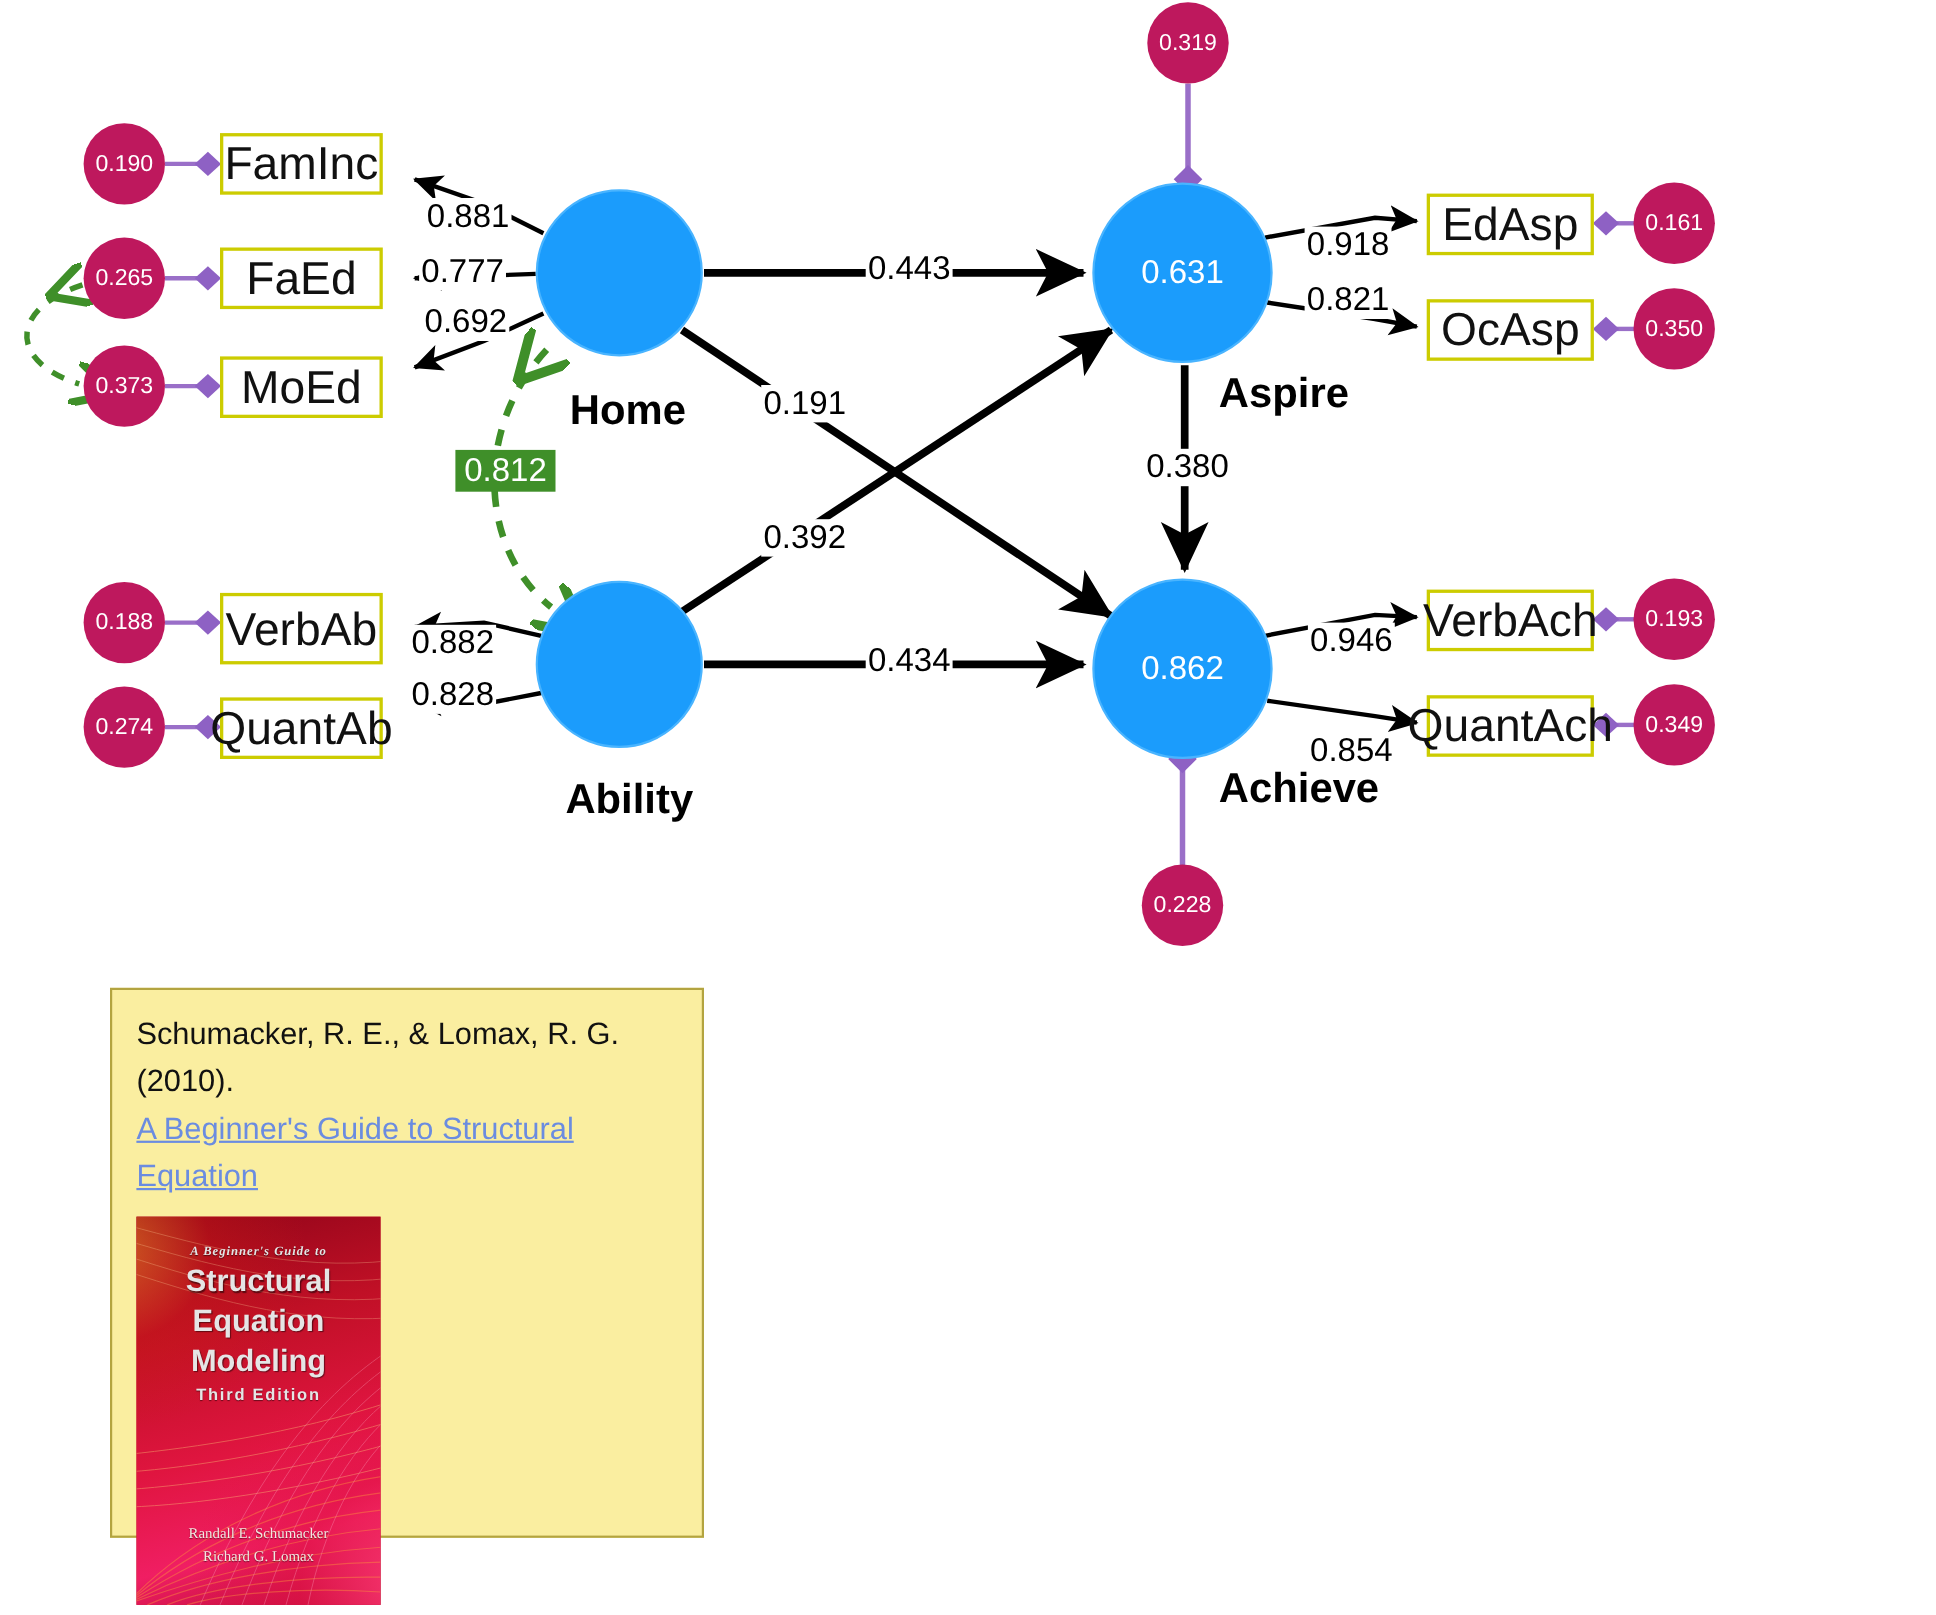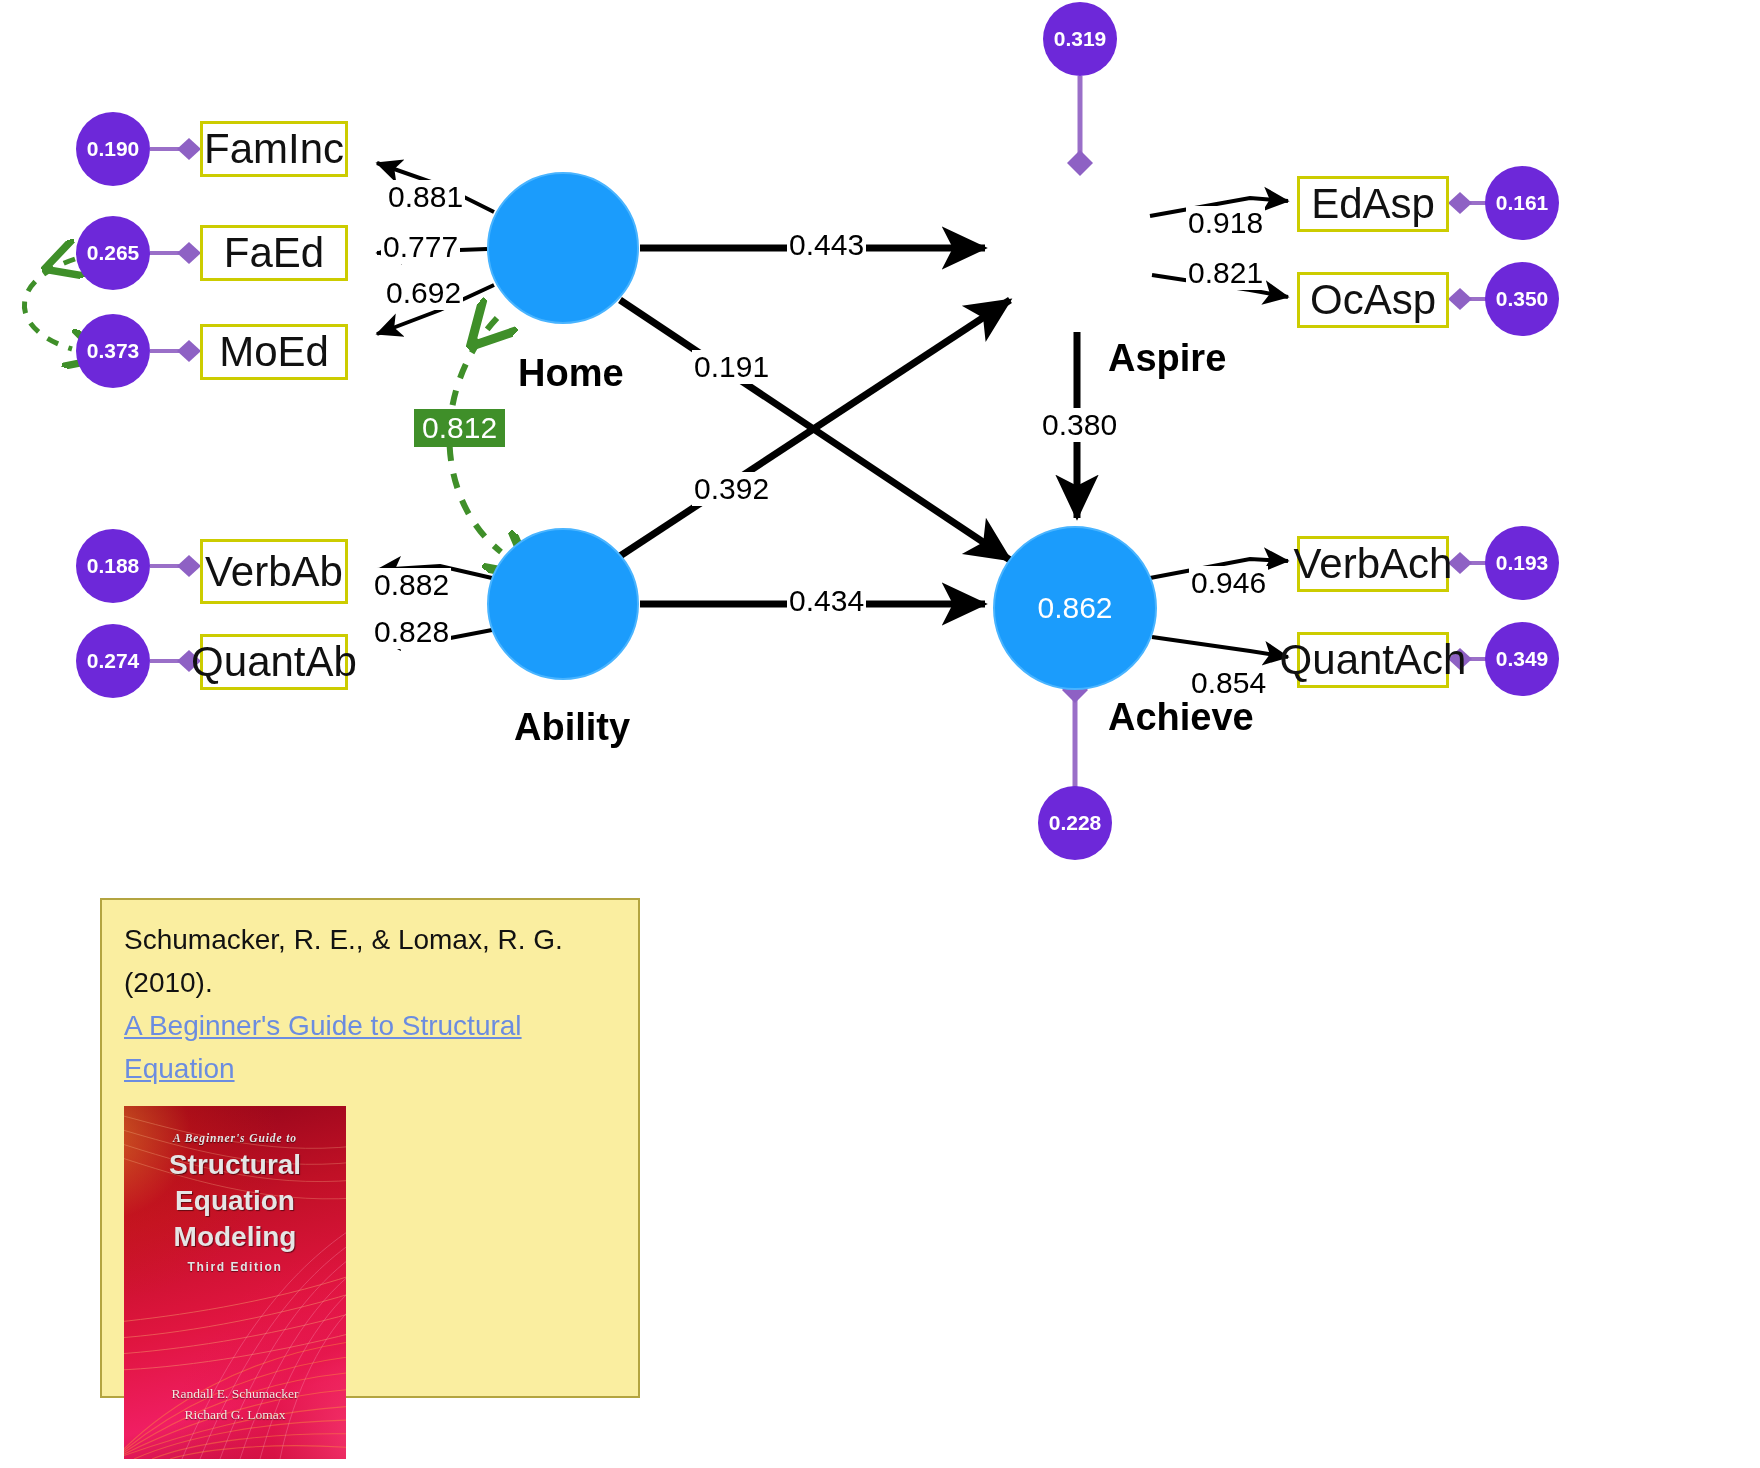--- a/index.html
+++ b/index.html
@@ -42,14 +42,13 @@
     position: absolute;
     box-sizing: border-box;
     border-radius: 50%;
-    background: #6d28d9;
+    background: #be185d;
     display: flex;
     align-items: center;
     justify-content: center;
     color: #ffffff;
     font-size: 21px;
     font-family: "Liberation Sans", sans-serif;
-    font-weight: bold;
   }
   .latent-circle {
     position: absolute;

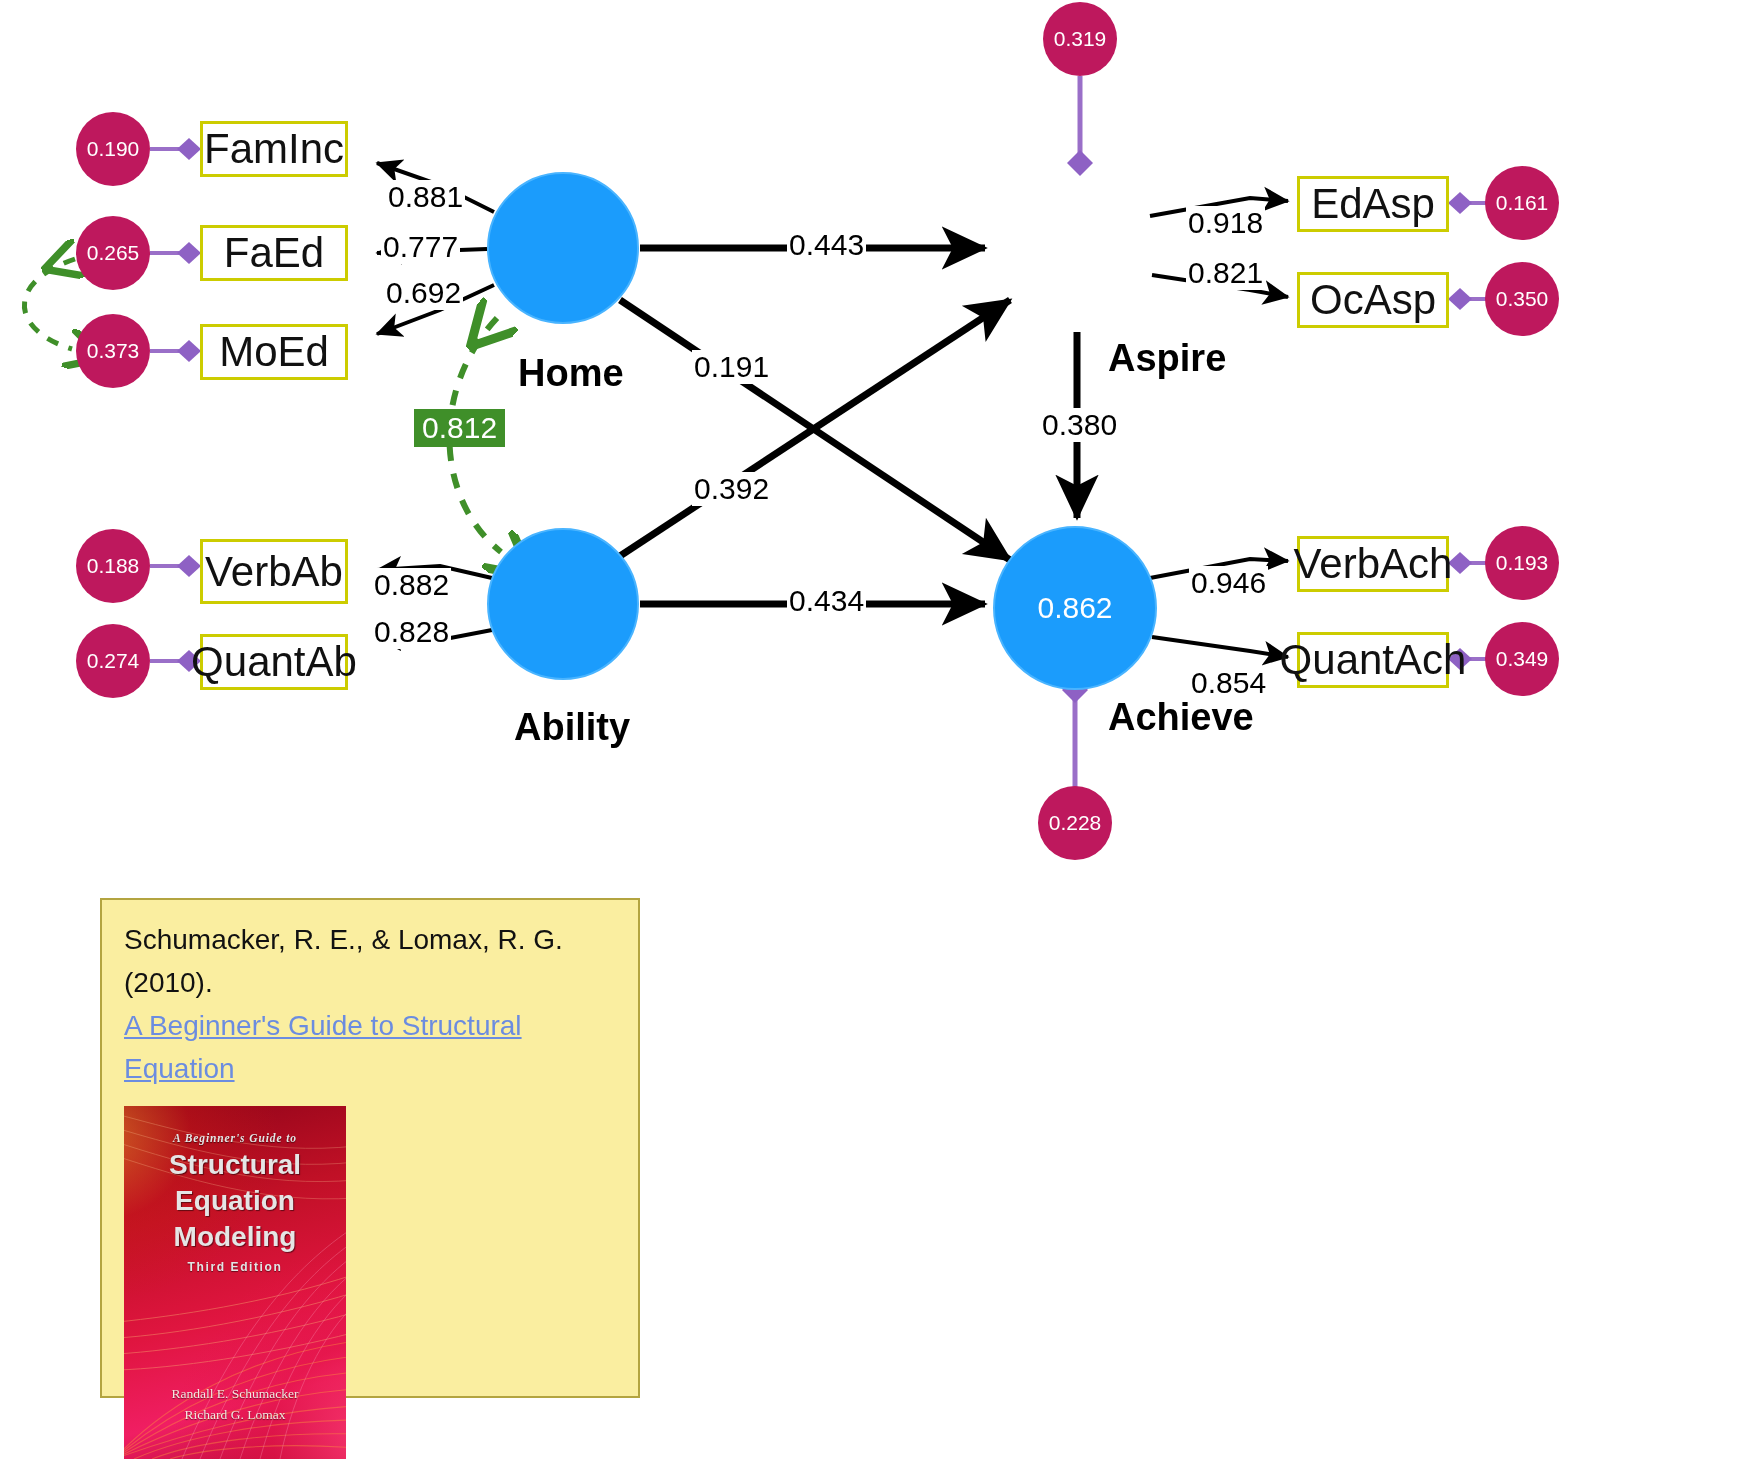--- a/index.html
+++ b/index.html
@@ -294,6 +294,7 @@
   <div class="latent-circle" style="left:487px;top:528px;width:152px;height:152px;"></div>
   <div class="latent-label" style="left:514px;top:706px;">Ability</div>
 
+  <div class="latent-circle" style="left:993px;top:166px;width:164px;height:164px;">0.631</div>
   <div class="latent-label" style="left:1108px;top:337px;">Aspire</div>
 
   <div class="latent-circle" style="left:993px;top:526px;width:164px;height:164px;">0.862</div>

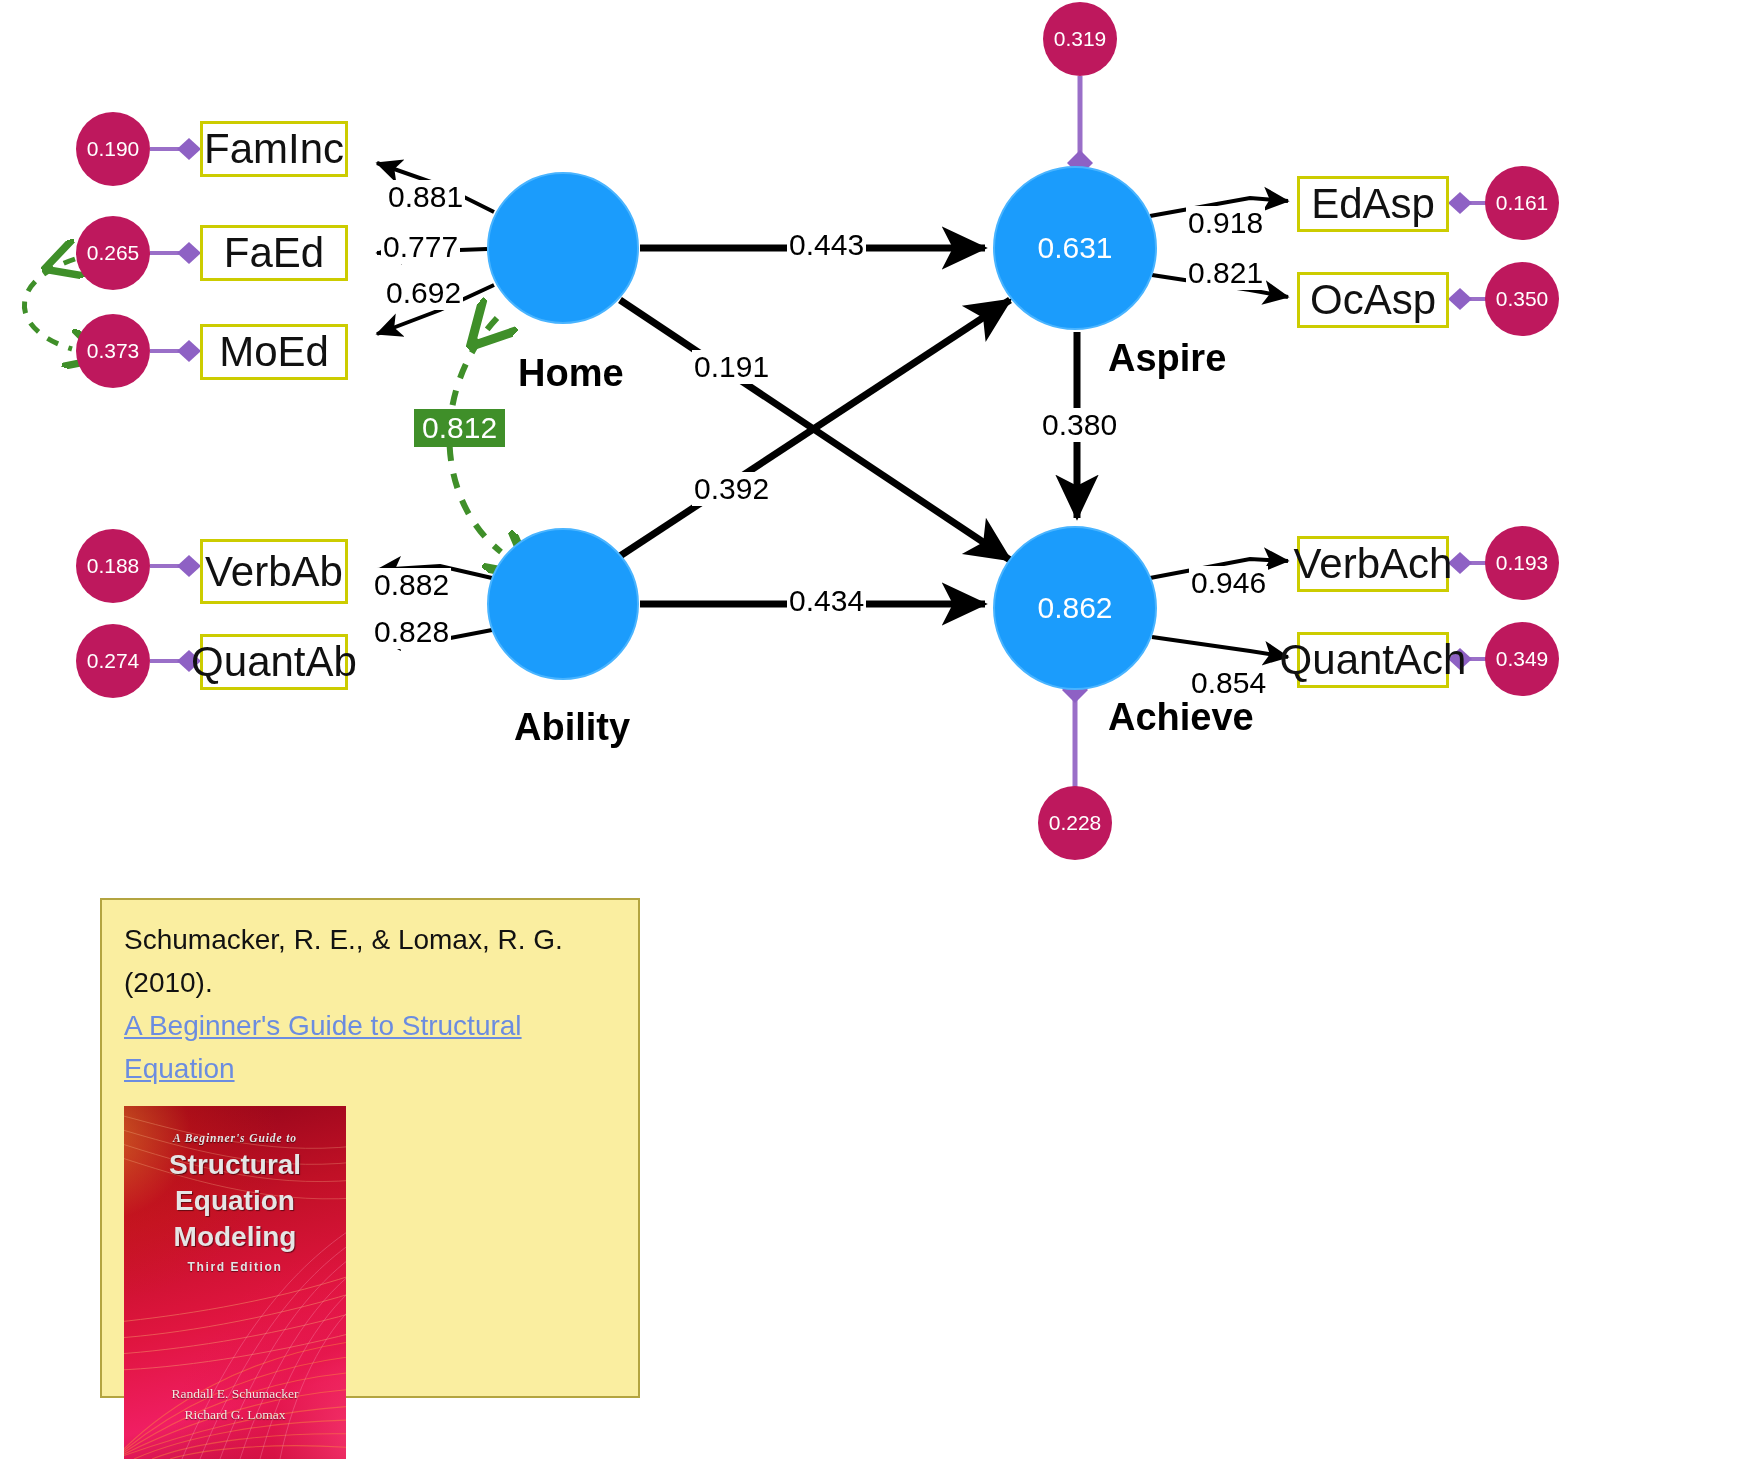--- a/index.html
+++ b/index.html
@@ -155,7 +155,7 @@
     font-family: "Liberation Sans", sans-serif;
   }
   .bc-ed {
-    font-size: 12px;
+    font-size: 15px;
     font-weight: bold;
     letter-spacing: 1.6px;
     margin-top: 8px;

